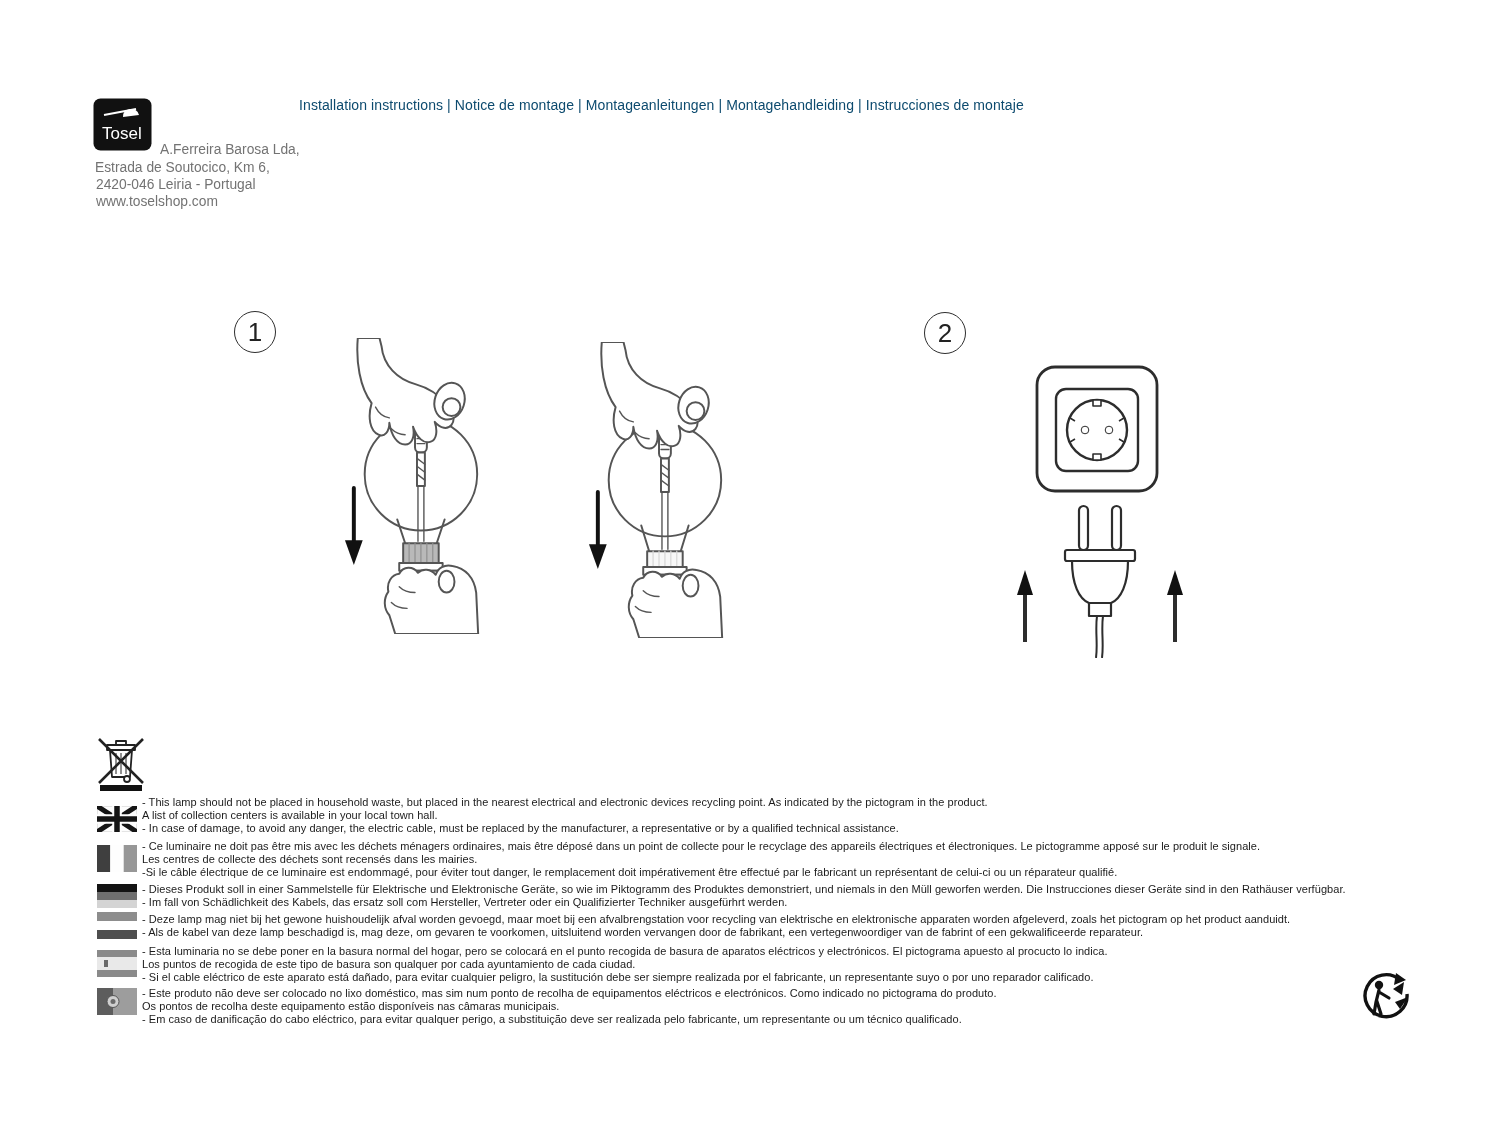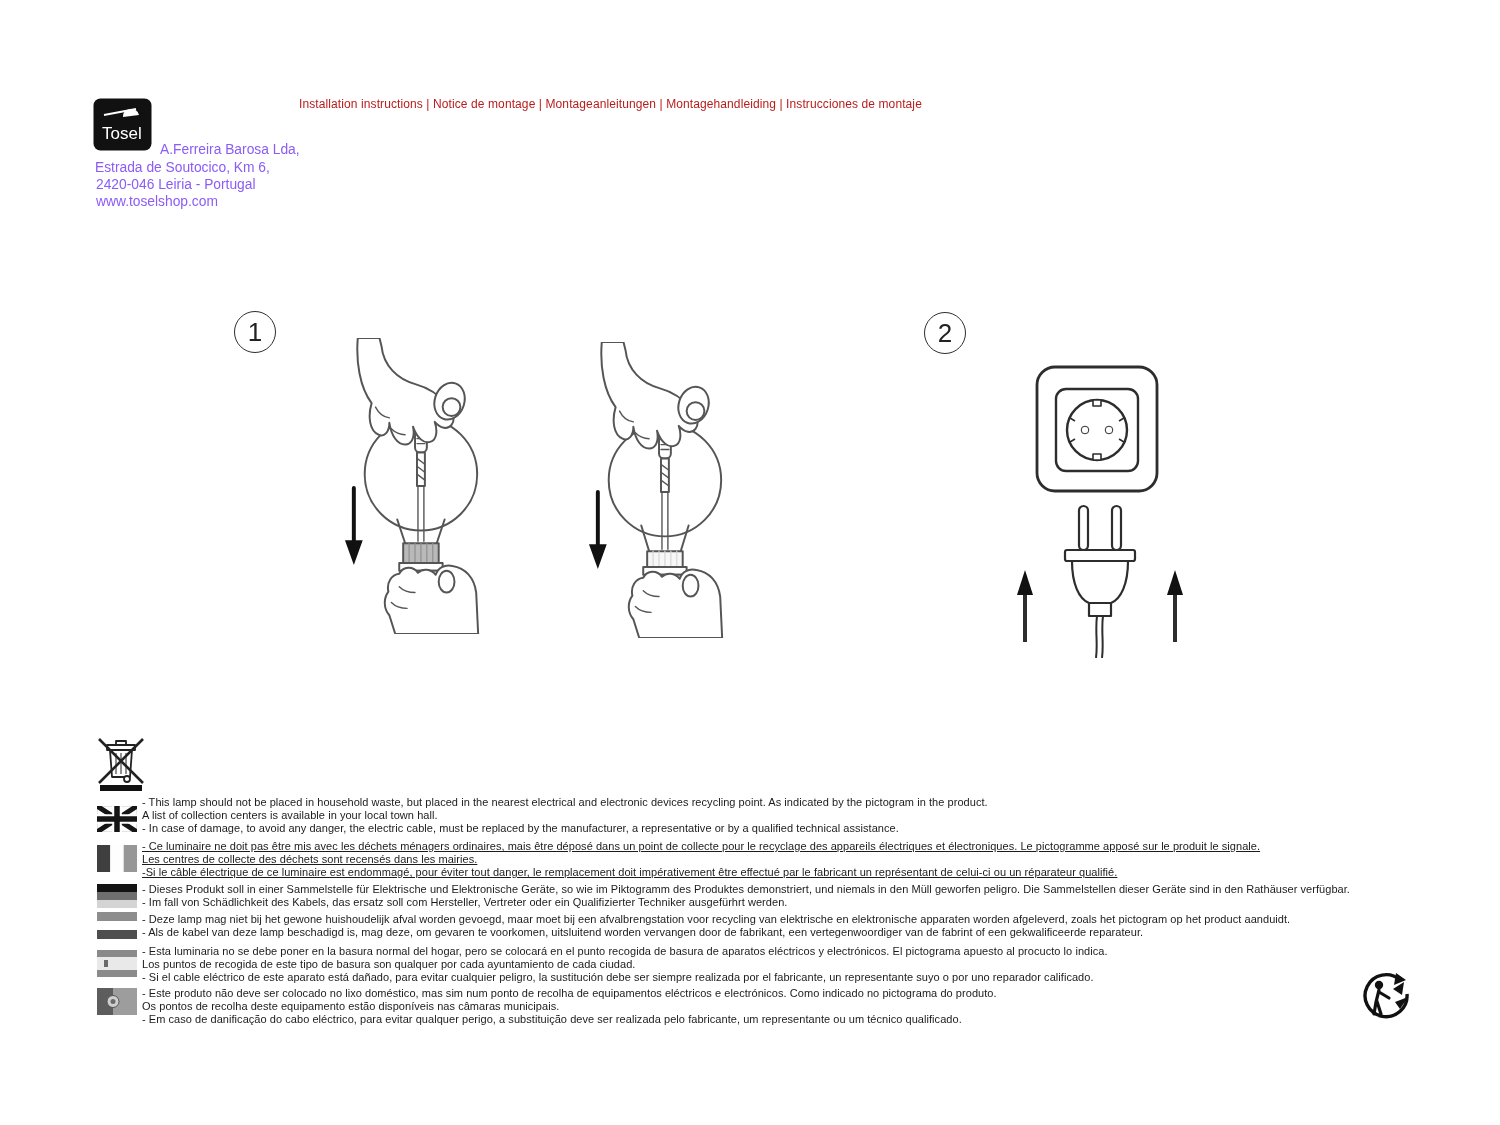--- a/index.html
+++ b/index.html
@@ -11,7 +11,7 @@
   .abs{position:absolute;}
   .title{
     position:absolute;left:299px;top:97px;width:1050px;
-    font-size:12px;color:#b91c1c;white-space:nowrap;letter-spacing:0.1px;
+    font-size:14px;color:#0c4a6e;white-space:nowrap;letter-spacing:0.1px;
   }
   .addr{position:absolute;font-size:13.8px;color:#8b5cf6;white-space:nowrap;}
   .step-badge{

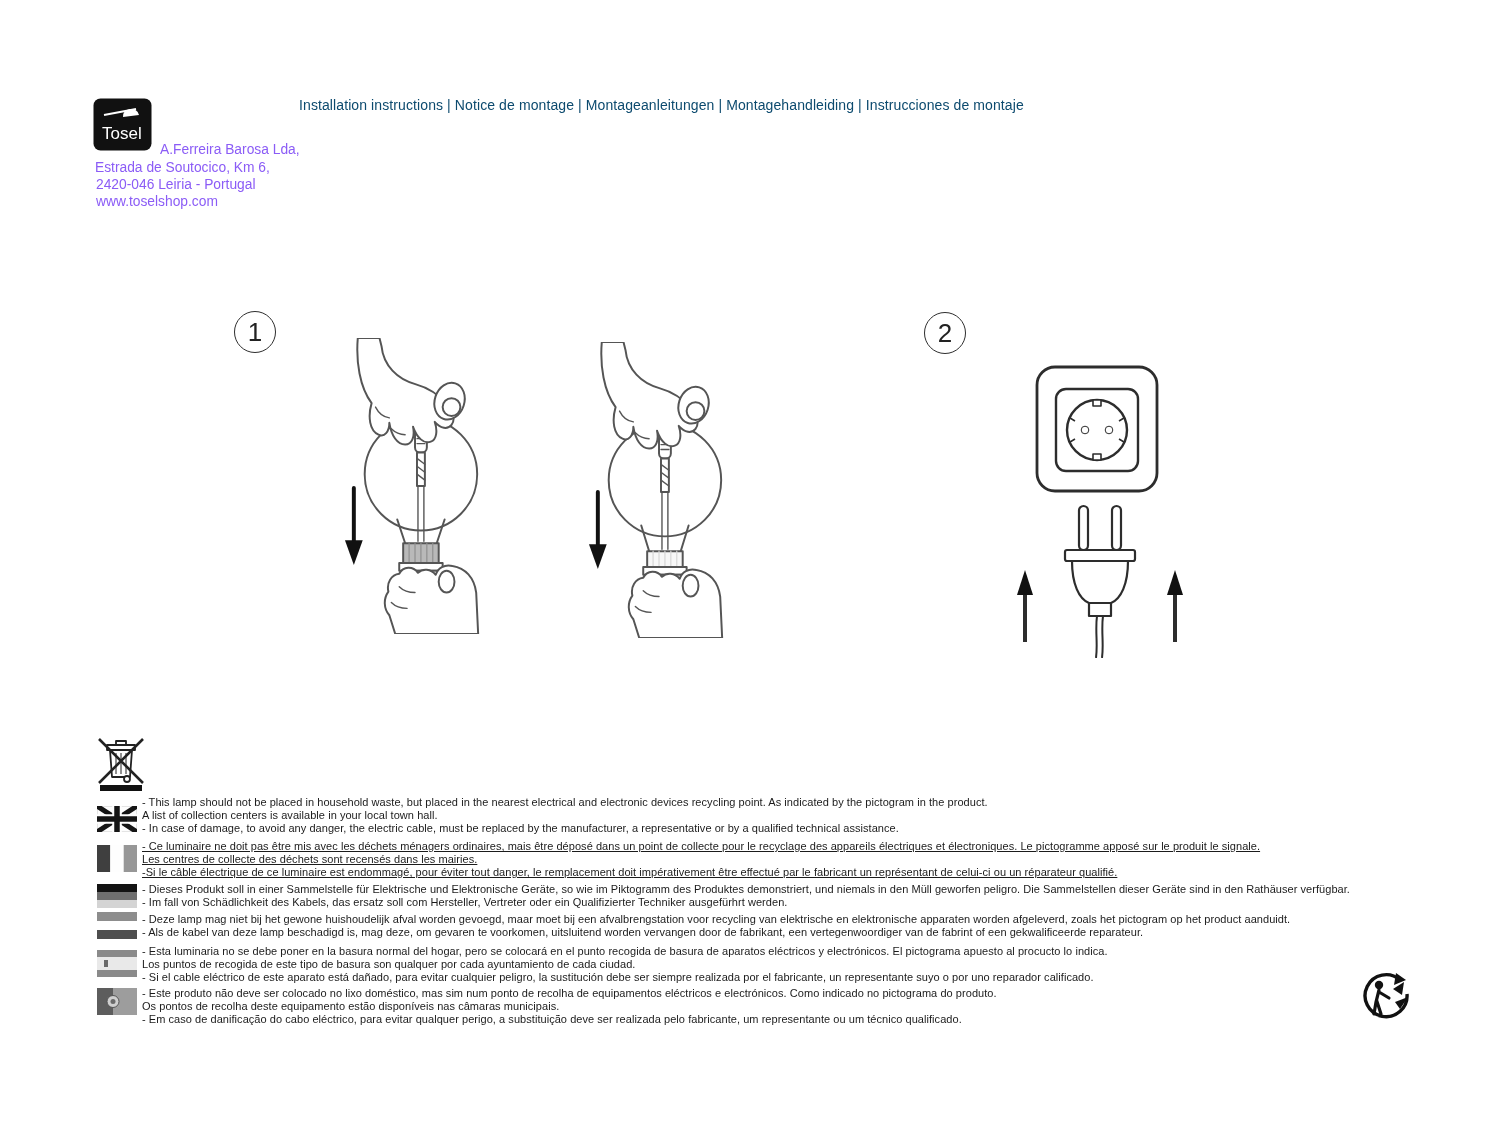--- a/index.html
+++ b/index.html
@@ -13,7 +13,7 @@
     position:absolute;left:299px;top:97px;width:1050px;
     font-size:14px;color:#0c4a6e;white-space:nowrap;letter-spacing:0.1px;
   }
-  .addr{position:absolute;font-size:13.8px;color:#8b5cf6;white-space:nowrap;}
+  .addr{position:absolute;font-size:13.8px;color:#737373;white-space:nowrap;}
   .step-badge{
     position:absolute;width:40px;height:40px;border:1.7px solid #2e2e2e;border-radius:50%;
     display:flex;align-items:center;justify-content:center;

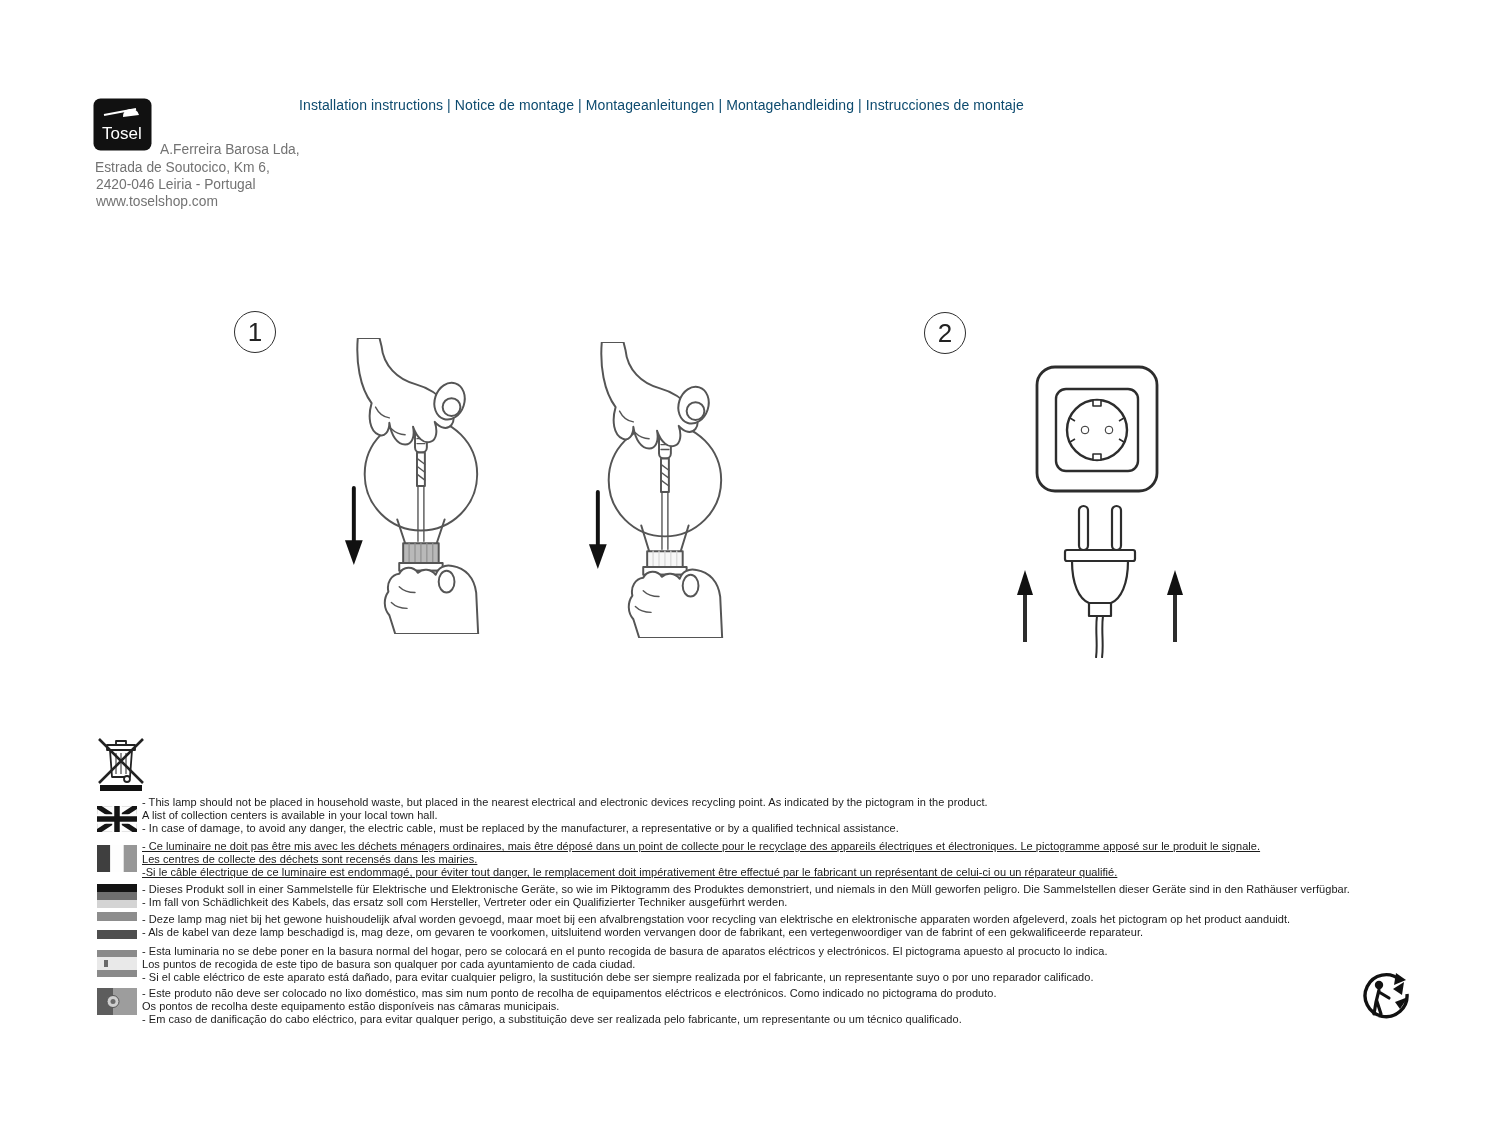--- a/index.html
+++ b/index.html
@@ -180,7 +180,7 @@
     <rect x="13.3" y="0" width="13.4" height="27" fill="#fefefe"></rect>
     <rect x="26.7" y="0" width="13.3" height="27" fill="#979797"></rect>
   </svg>
-  <div class="notice-text" style="top:840px;text-decoration:underline;">
+  <div class="notice-text" style="top:840px;">
     <div>- Ce luminaire ne doit pas être mis avec les déchets ménagers ordinaires, mais être déposé dans un point de collecte pour le recyclage des appareils électriques et électroniques. Le pictogramme apposé sur le produit le signale.</div>
     <div>Les centres de collecte des déchets sont recensés dans les mairies.</div>
     <div>-Si le câble électrique de ce luminaire est endommagé, pour éviter tout danger, le remplacement doit impérativement être effectué par le fabricant un représentant de celui-ci ou un réparateur qualifié.</div>

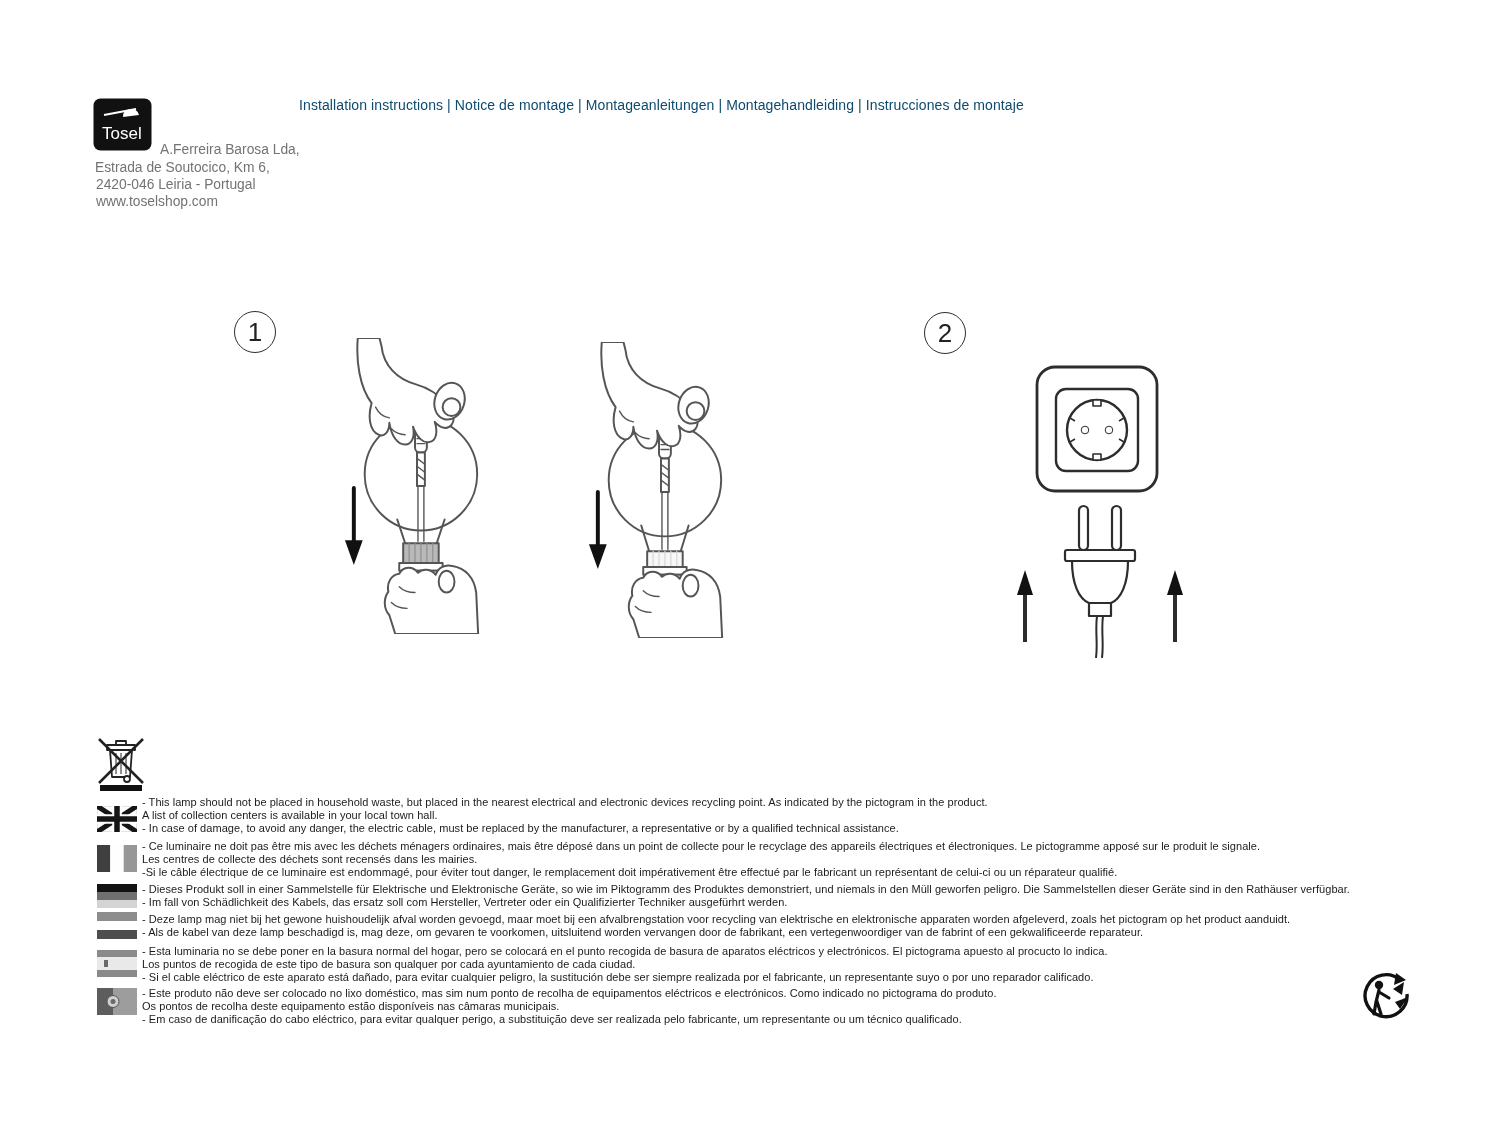--- a/index.html
+++ b/index.html
@@ -192,7 +192,7 @@
     <rect x="0" y="16" width="40" height="8" fill="#d4d4d4"></rect>
   </svg>
   <div class="notice-text" style="top:883px;">
-    <div>- Dieses Produkt soll in einer Sammelstelle für Elektrische und Elektronische Geräte, so wie im Piktogramm des Produktes demonstriert, und niemals in den Müll geworfen peligro. Die Sammelstellen dieser Geräte sind in den Rathäuser verfügbar.</div>
+    <div>- Dieses Produkt soll in einer Sammelstelle für Elektrische und Elektronische Geräte, so wie im Piktogramm des Produktes demonstriert, und niemals in den Müll geworfen werden. Die Instrucciones dieser Geräte sind in den Rathäuser verfügbar.</div>
     <div>- Im fall von Schädlichkeit des Kabels, das ersatz soll com Hersteller, Vertreter oder ein Qualifizierter Techniker ausgefürhrt werden.</div>
   </div>
 

